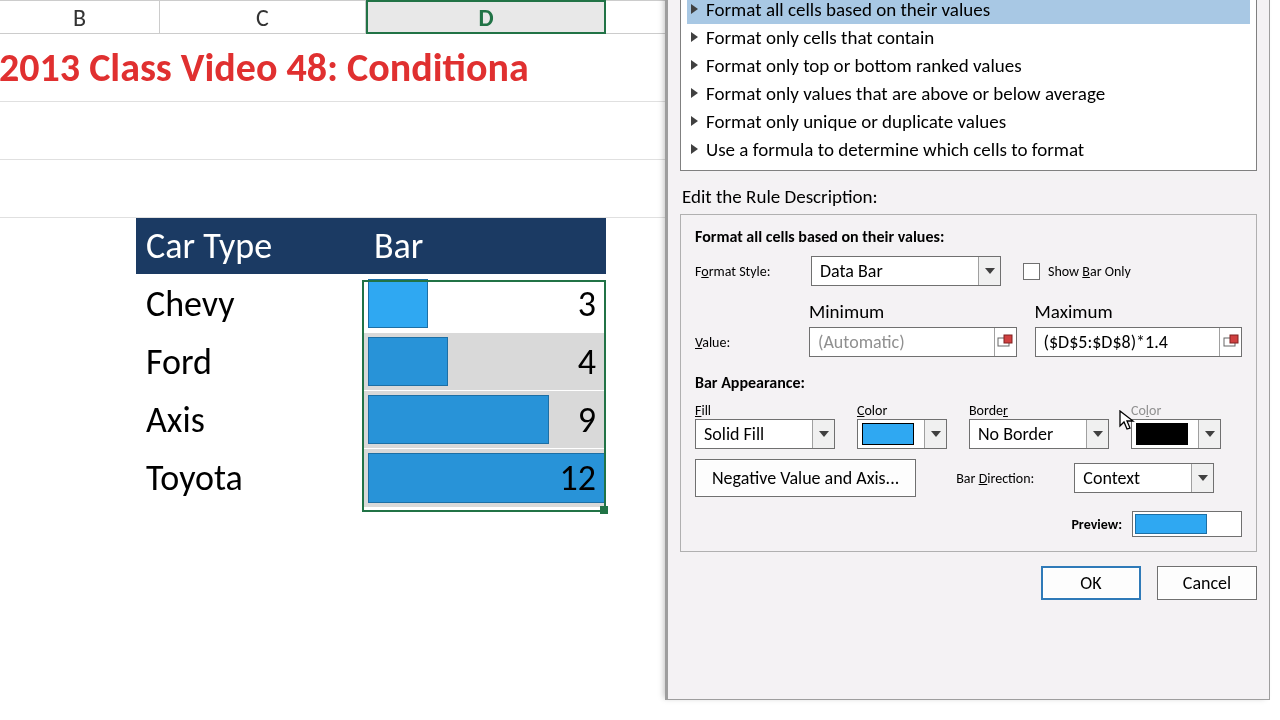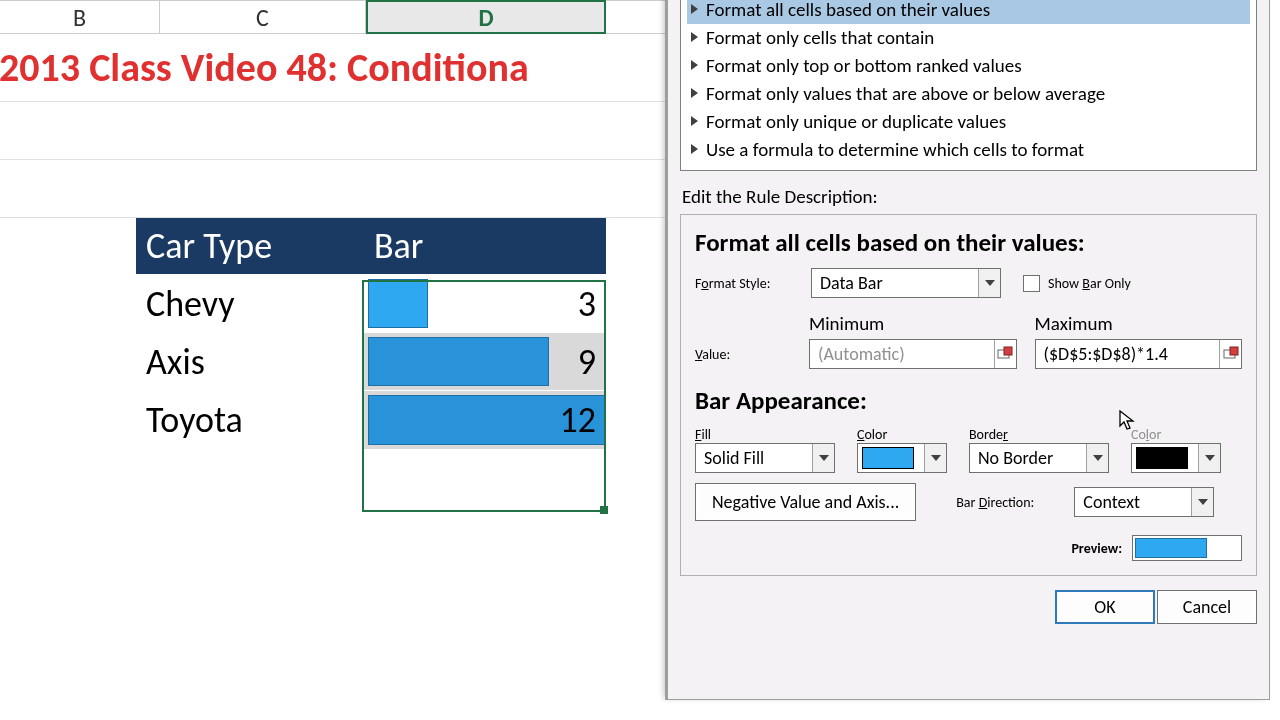--- a/index.html
+++ b/index.html
@@ -65,7 +65,7 @@
 
   .panel { border:1px solid #b0b0b0; background:#f4f2f4;
     padding:12px 14px 14px 14px; }
-  .panel .hdr { font-weight:bold; font-size:25px; margin-bottom:10px;}
+  .panel .hdr { font-weight:bold; font-size:16px; margin-bottom:10px;}
   .row { display:flex; align-items:center; margin-bottom:10px; }
   .lbl { font-size:14px; }
   .lbl u { text-decoration:underline;}

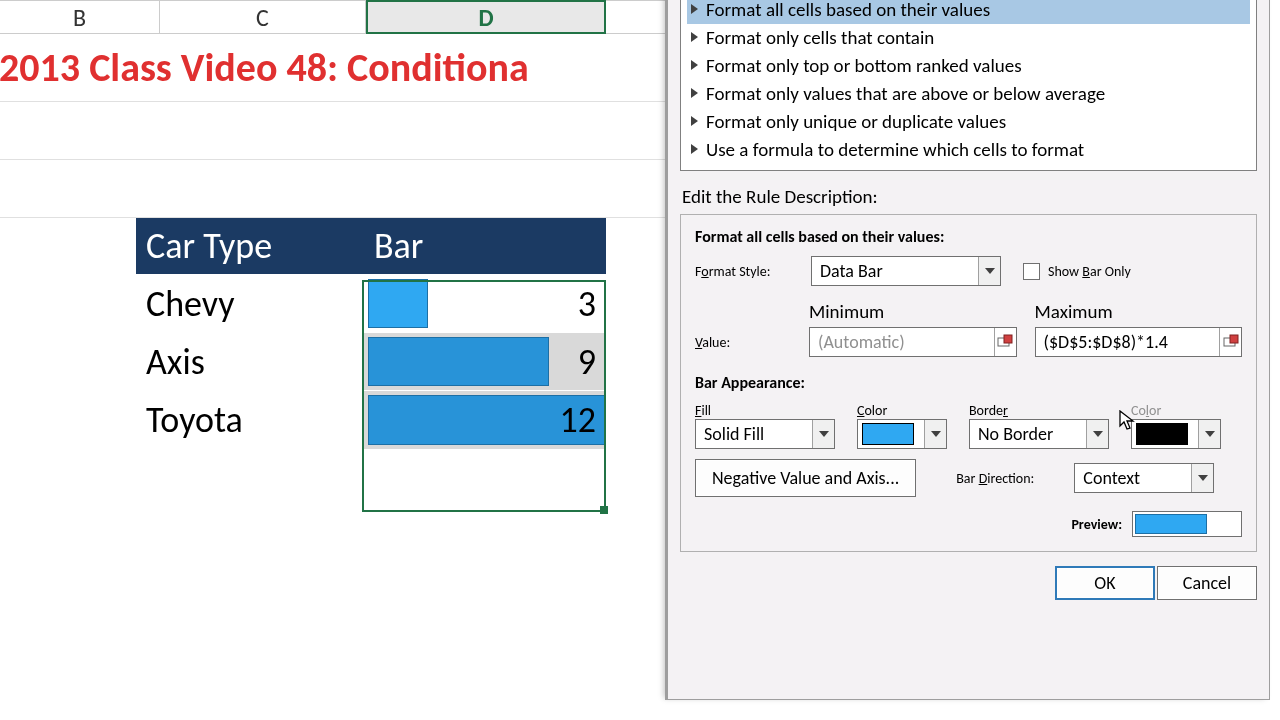--- a/index.html
+++ b/index.html
@@ -135,6 +135,13 @@
       </td>
     </tr>
     <tr class="sel">
+      <td class="carname">Ford</td>
+      <td class="barcell">
+        <div class="bar" style="width:33%"></div>
+        <span style="position:relative">4</span>
+      </td>
+    </tr>
+    <tr class="sel">
       <td class="carname">Axis</td>
       <td class="barcell">
         <div class="bar" style="width:75%"></div>

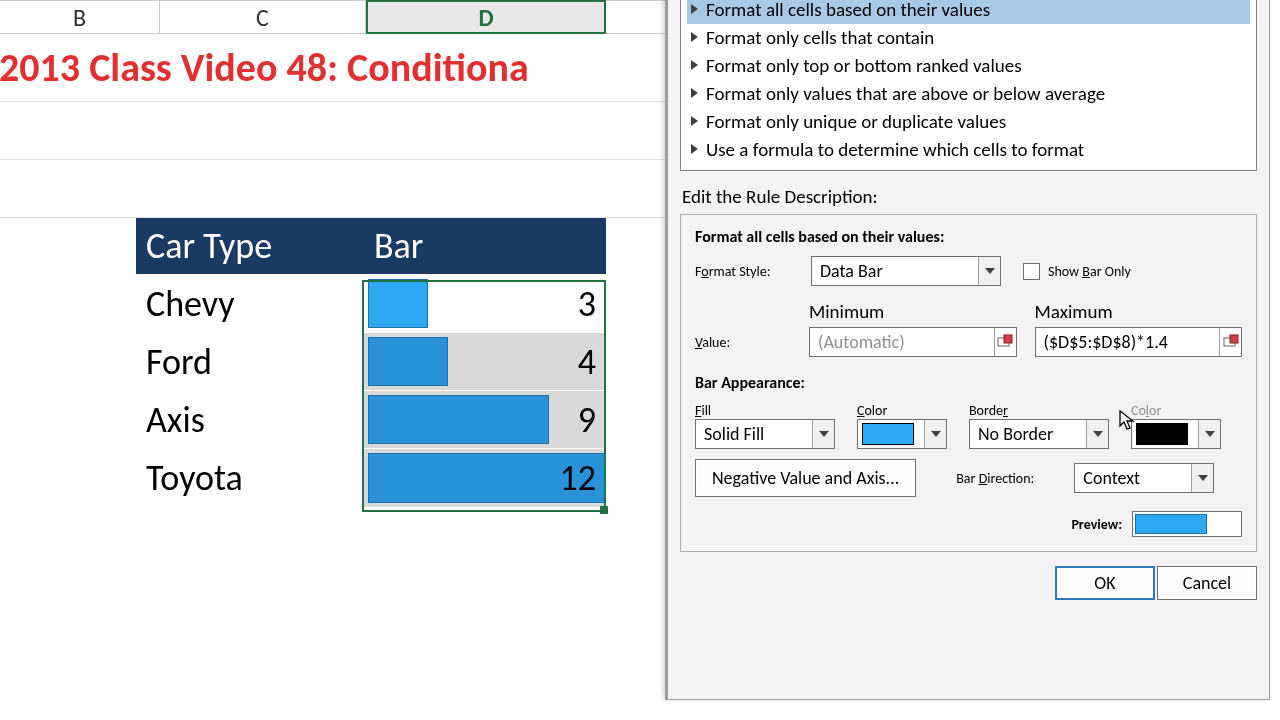--- a/index.html
+++ b/index.html
@@ -93,7 +93,7 @@
     box-shadow:inset 0 0 0 1px #fff;}
   .btn.primary{ border:2px solid #2f7ab8; background:#fdfdfd;}
   .btn.big{height:38px;justify-content:center;}
-  .foot{display:flex;gap:2px;justify-content:flex-end;margin-top:14px;}
+  .foot{display:flex;gap:16px;justify-content:flex-end;margin-top:14px;}
   .preview{display:flex;align-items:center;justify-content:flex-end;gap:10px;
     margin-top:14px;}
   .previewbar{width:110px;height:26px;border:1px solid #707070;background:#fff;

